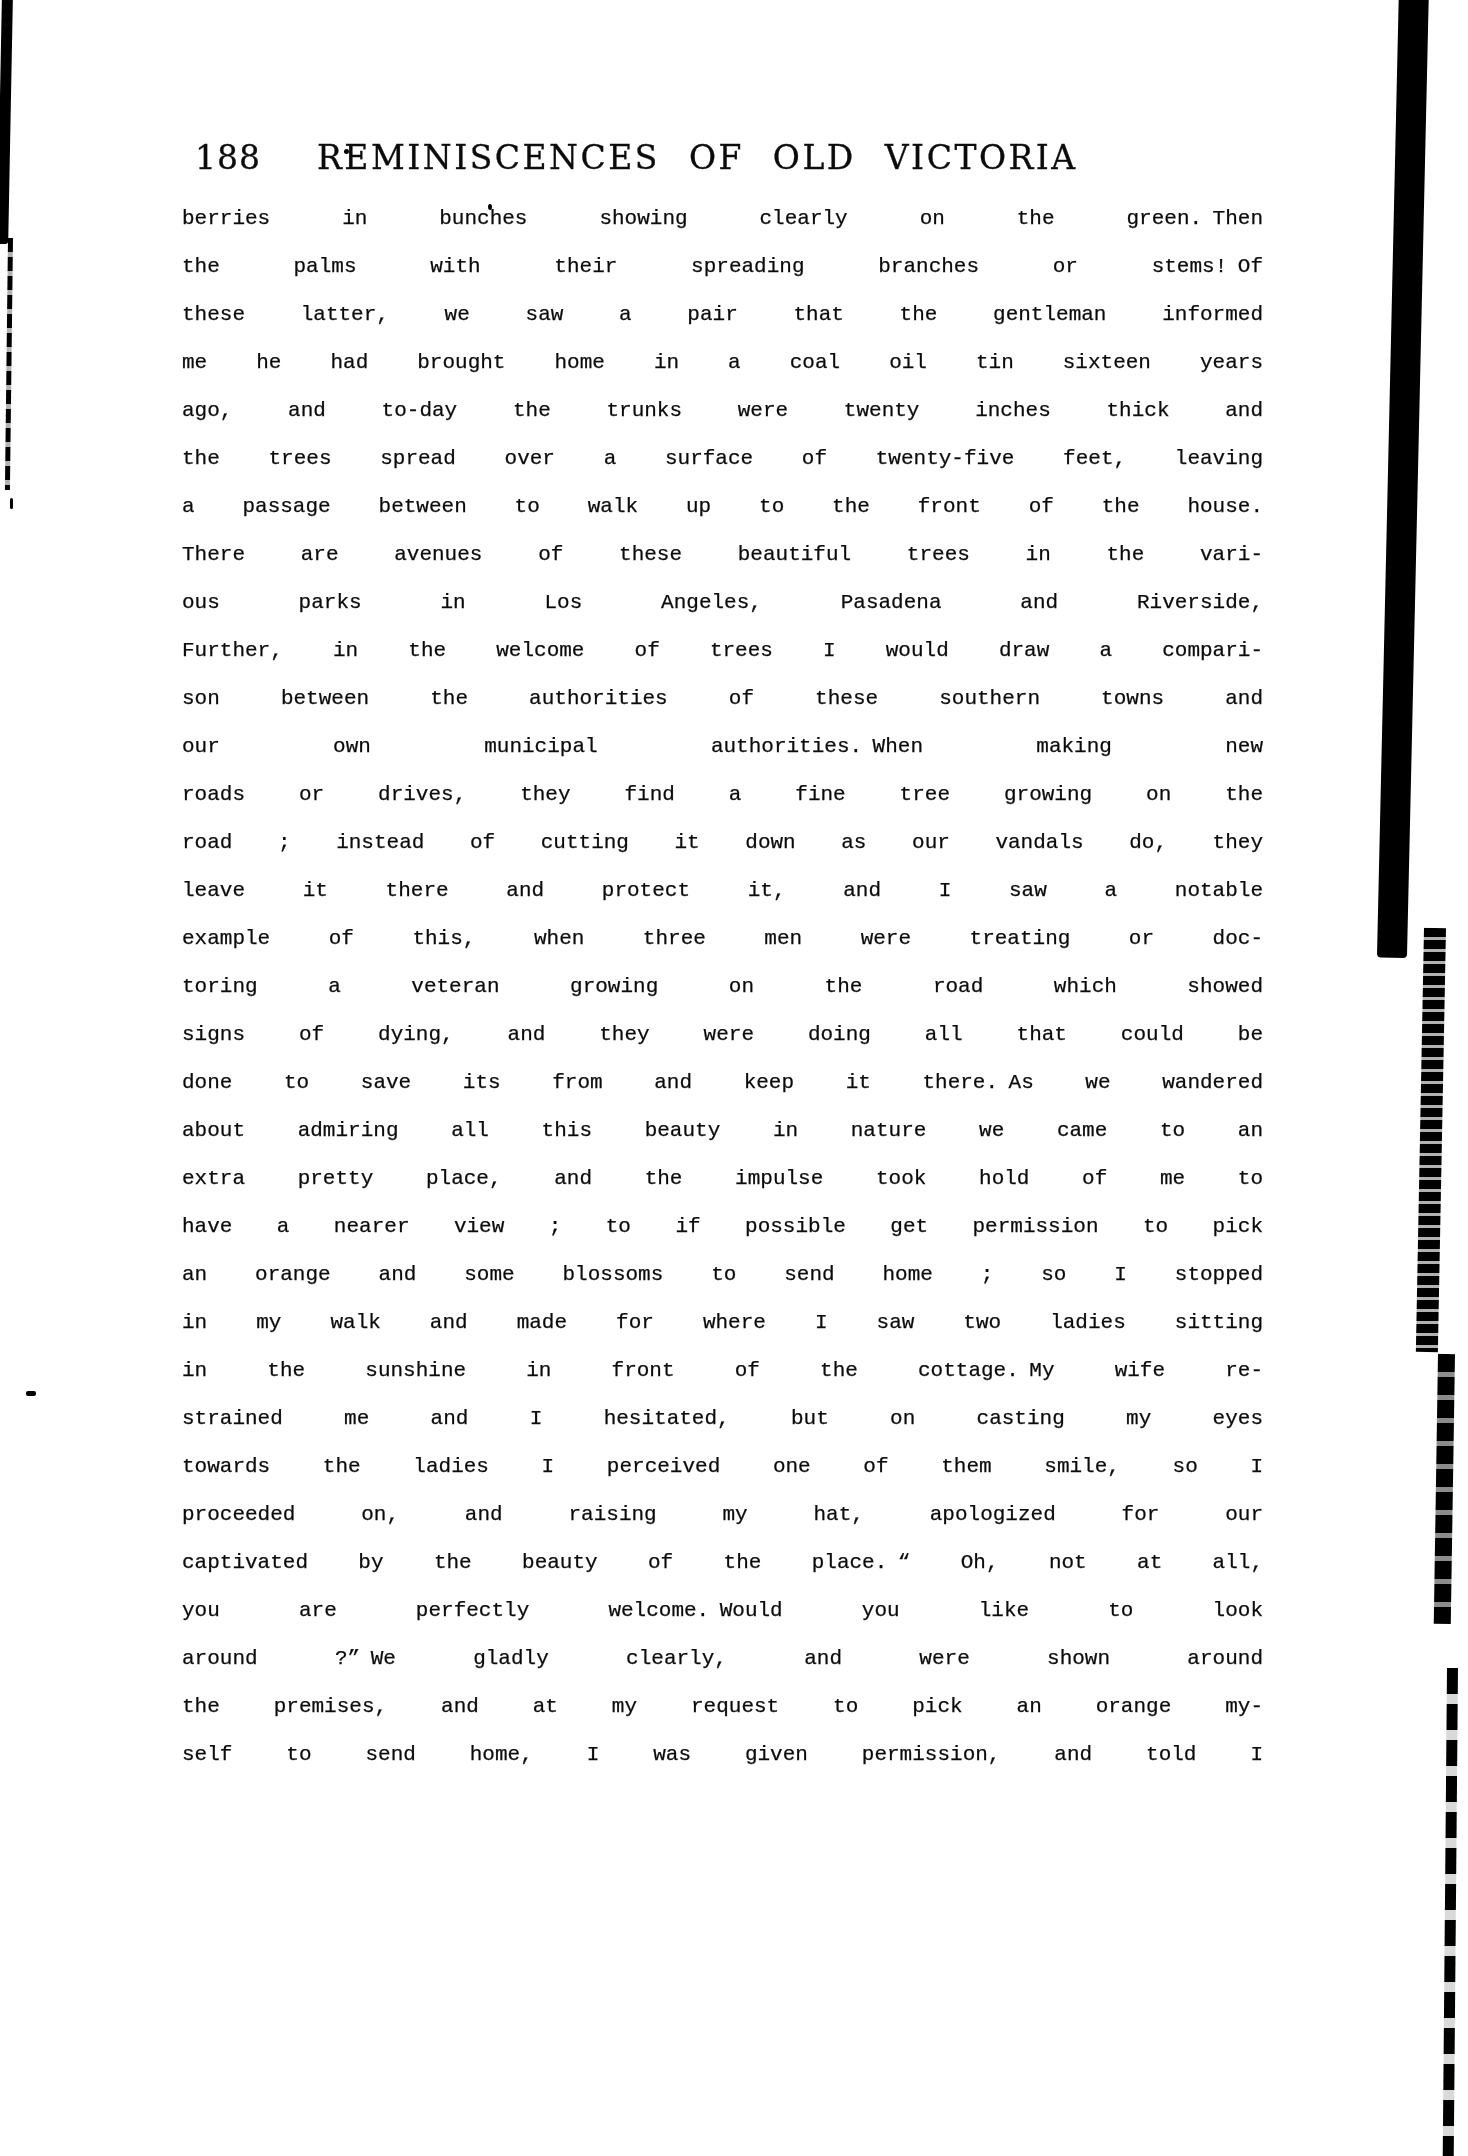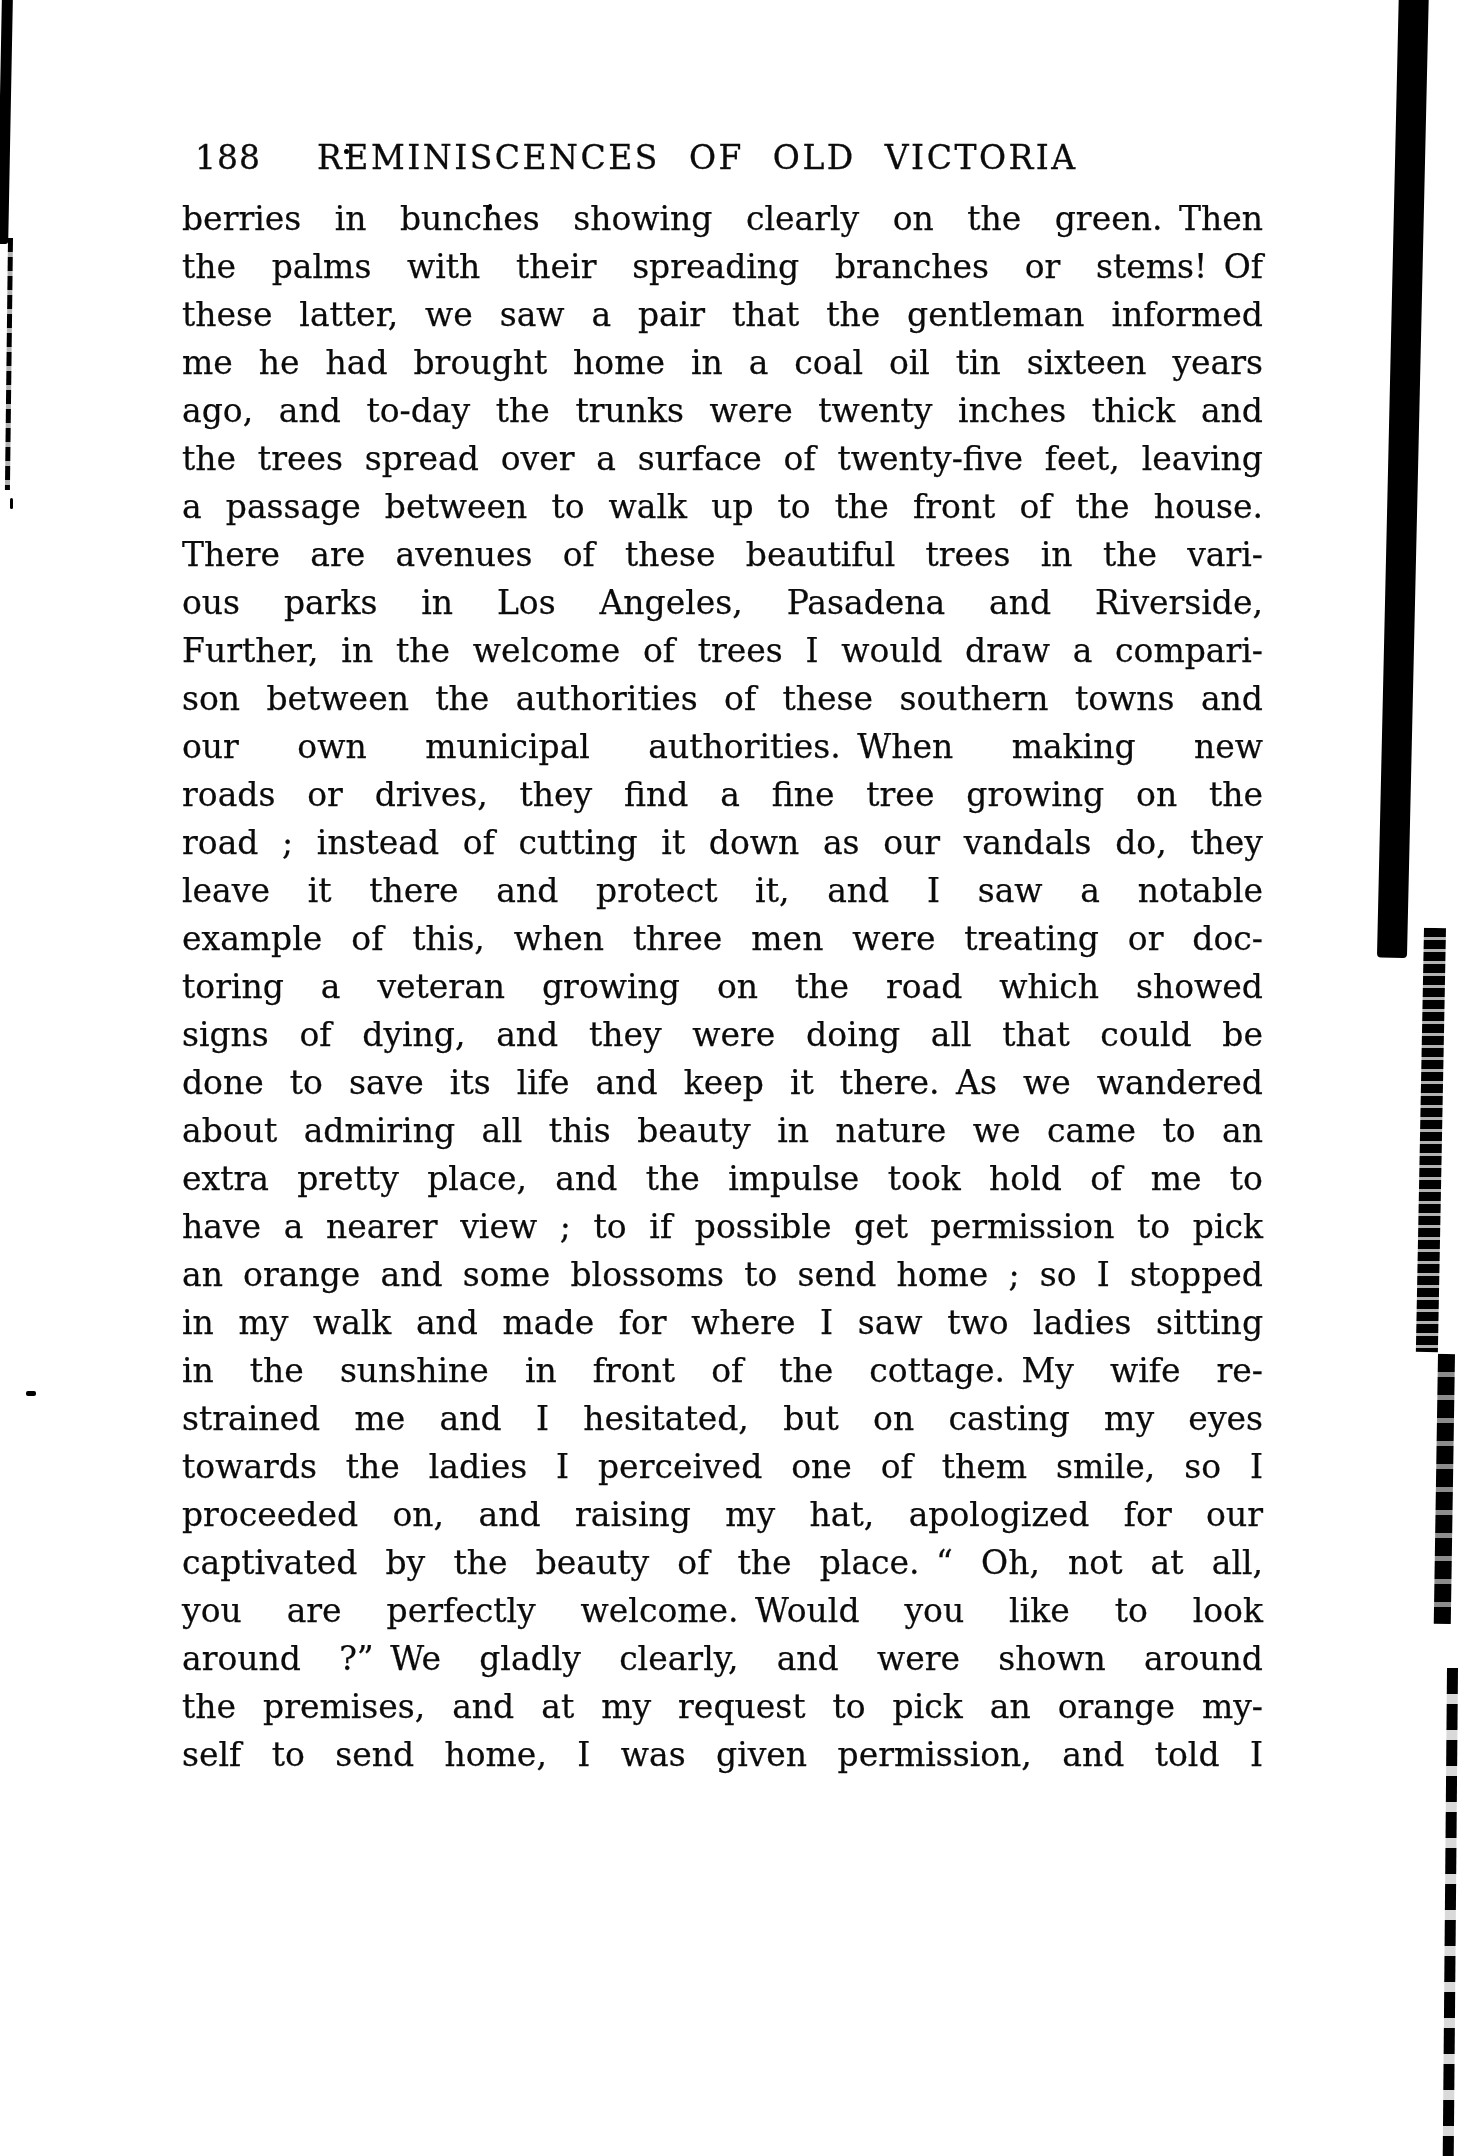--- a/index.html
+++ b/index.html
@@ -39,8 +39,9 @@
   }
   .body-block {
     margin-top: 17px;
-    font-size: 33px;
+    font-size: 21px;
     line-height: 48px;
+    font-family: Liberation Mono, monospace;
     -webkit-text-stroke: 0.25px #111;
   }
   .line {

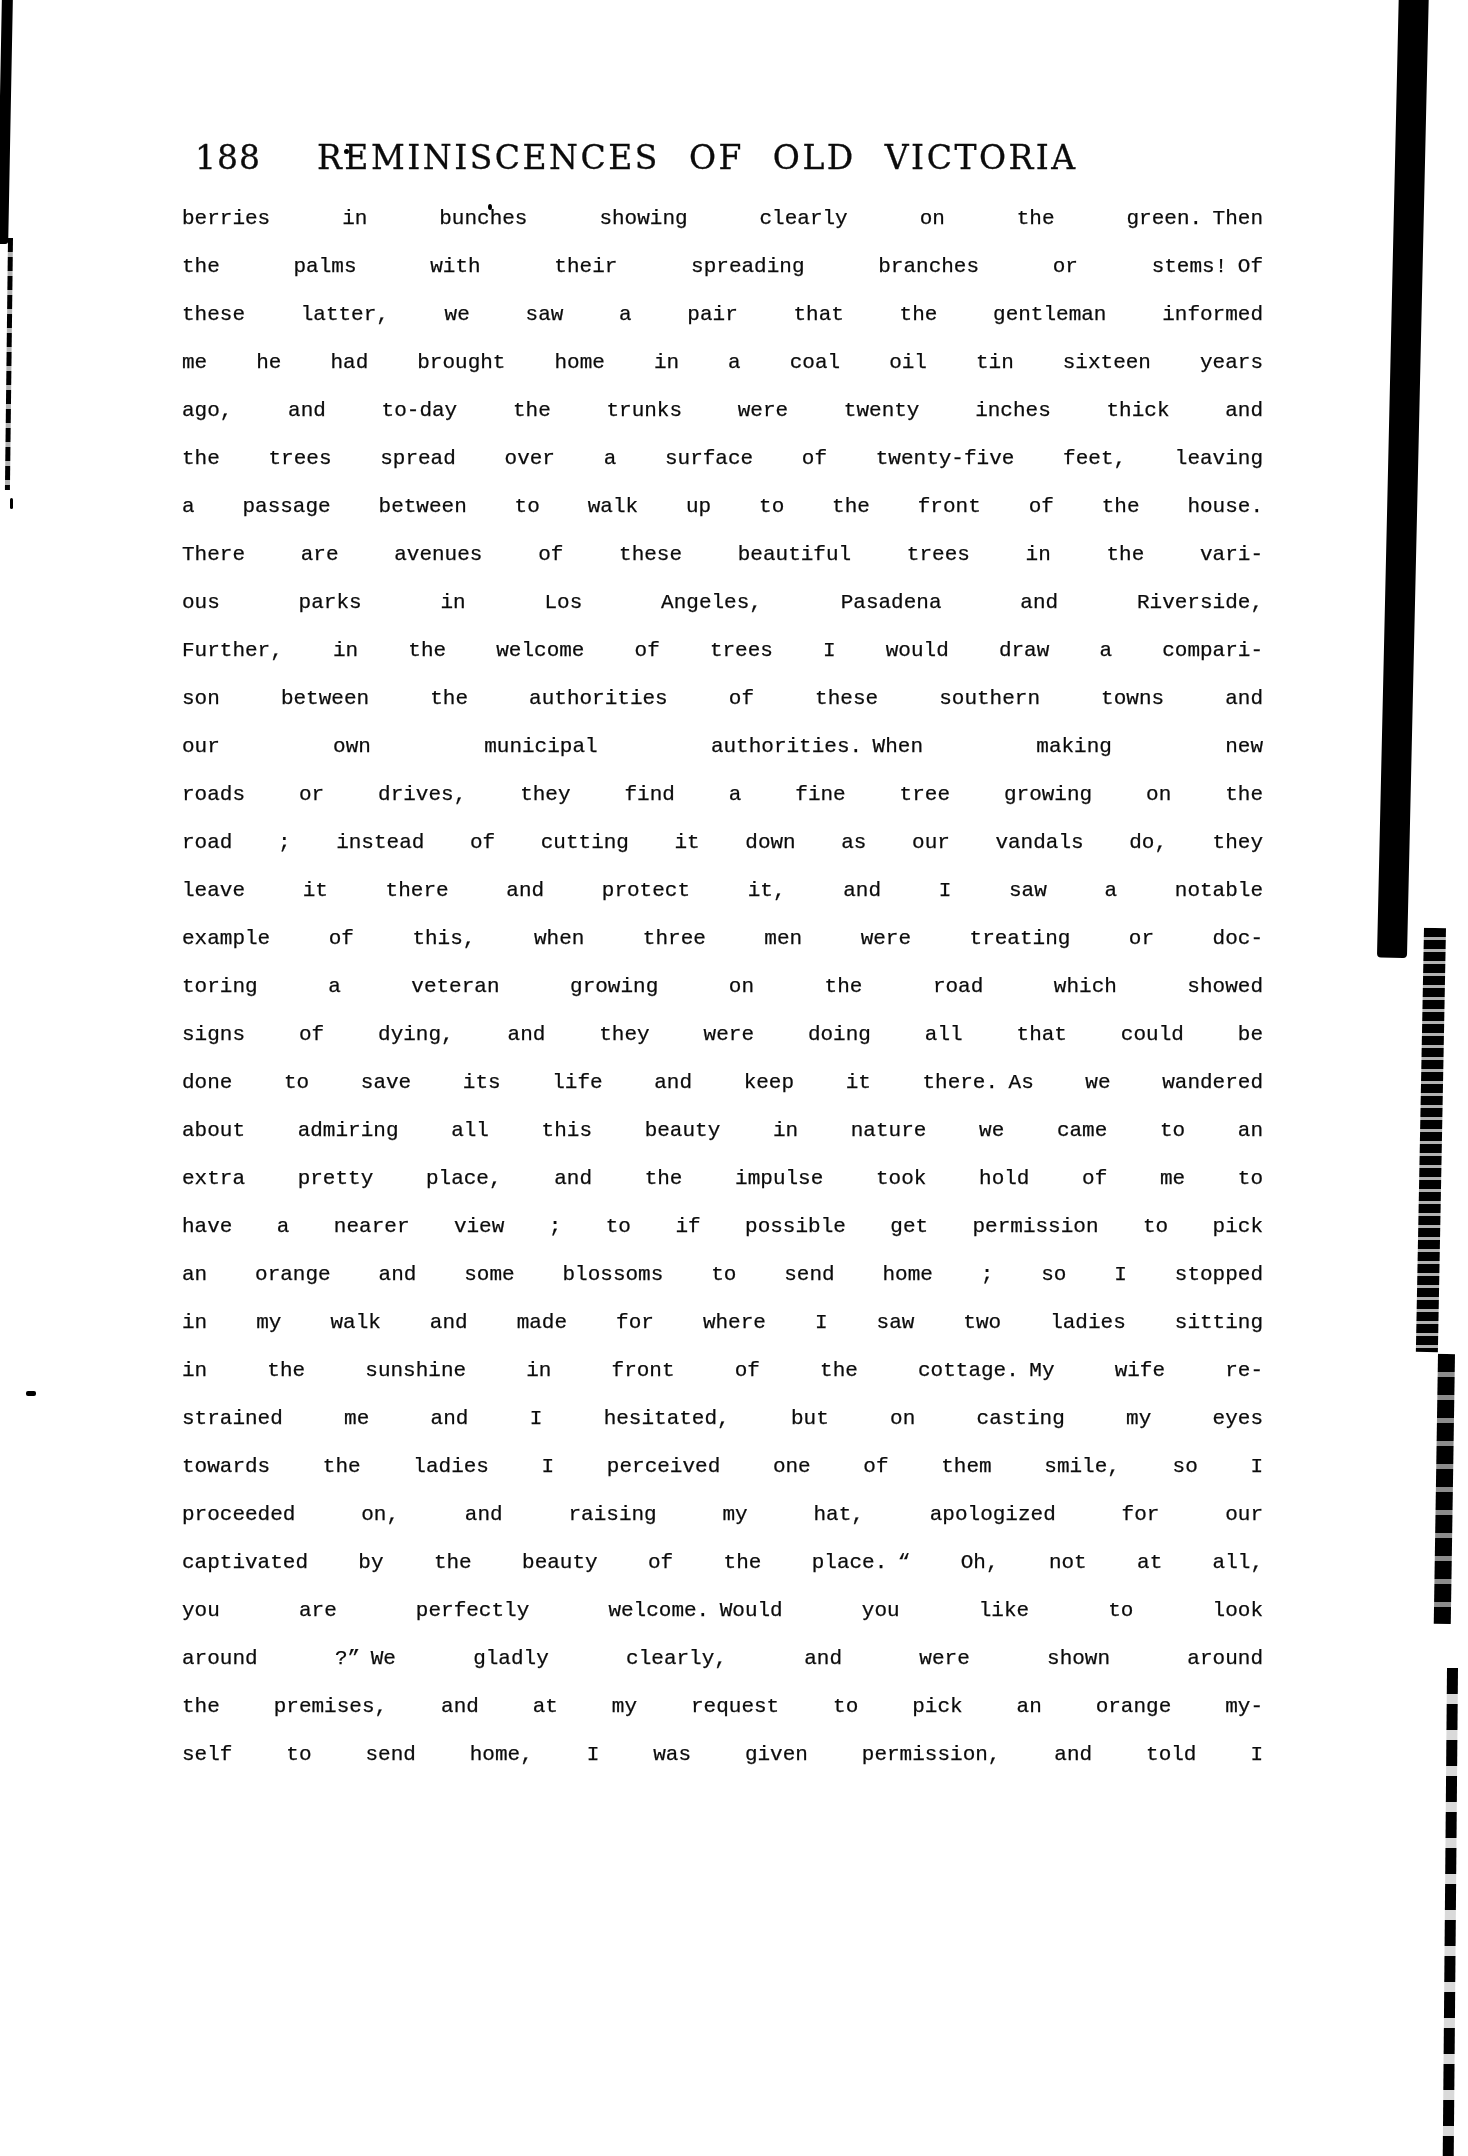--- a/index.html
+++ b/index.html
@@ -118,7 +118,7 @@
         <div class="line">example of this, when three men were treating or doc-</div>
         <div class="line">toring a veteran growing on the road which showed</div>
         <div class="line">signs of dying, and they were doing all that could be</div>
-        <div class="line">done to save its life and keep it there. As we wandered</div>
+        <div class="line">done to save its from and keep it there. As we wandered</div>
         <div class="line">about admiring all this beauty in nature we came to an</div>
         <div class="line">extra pretty place, and the impulse took hold of me to</div>
         <div class="line">have a nearer view ; to if possible get permission to pick</div>

